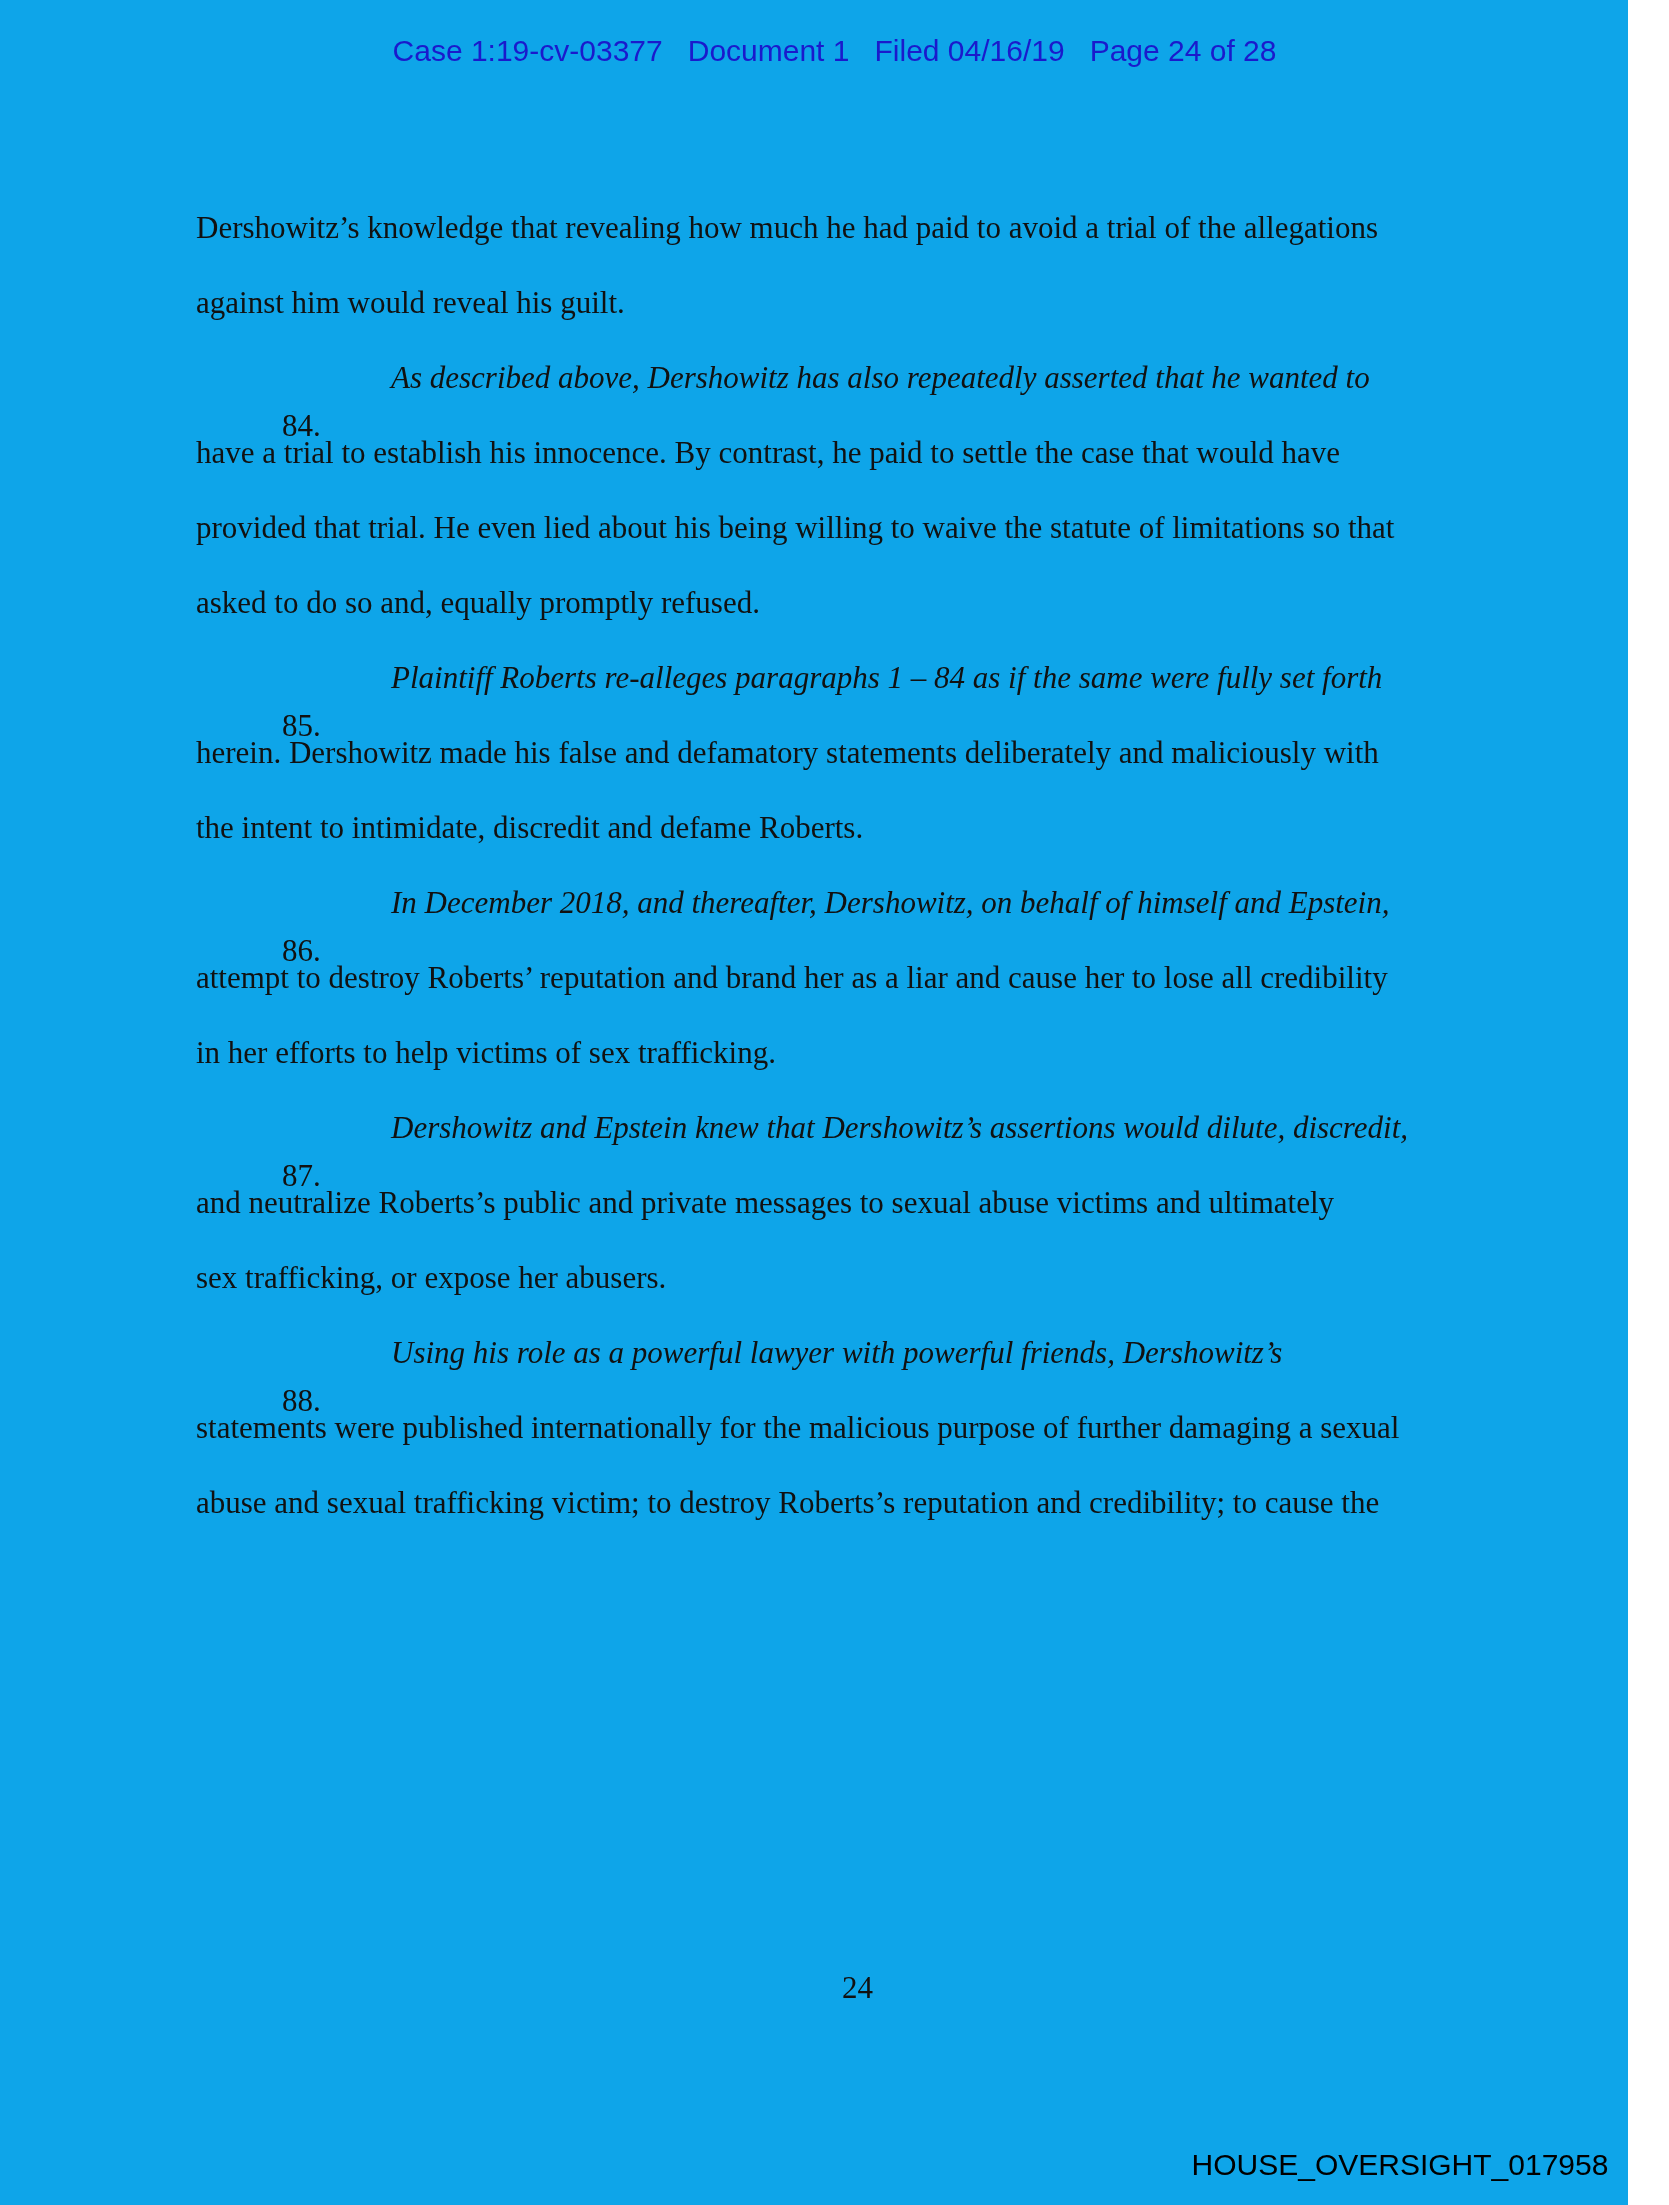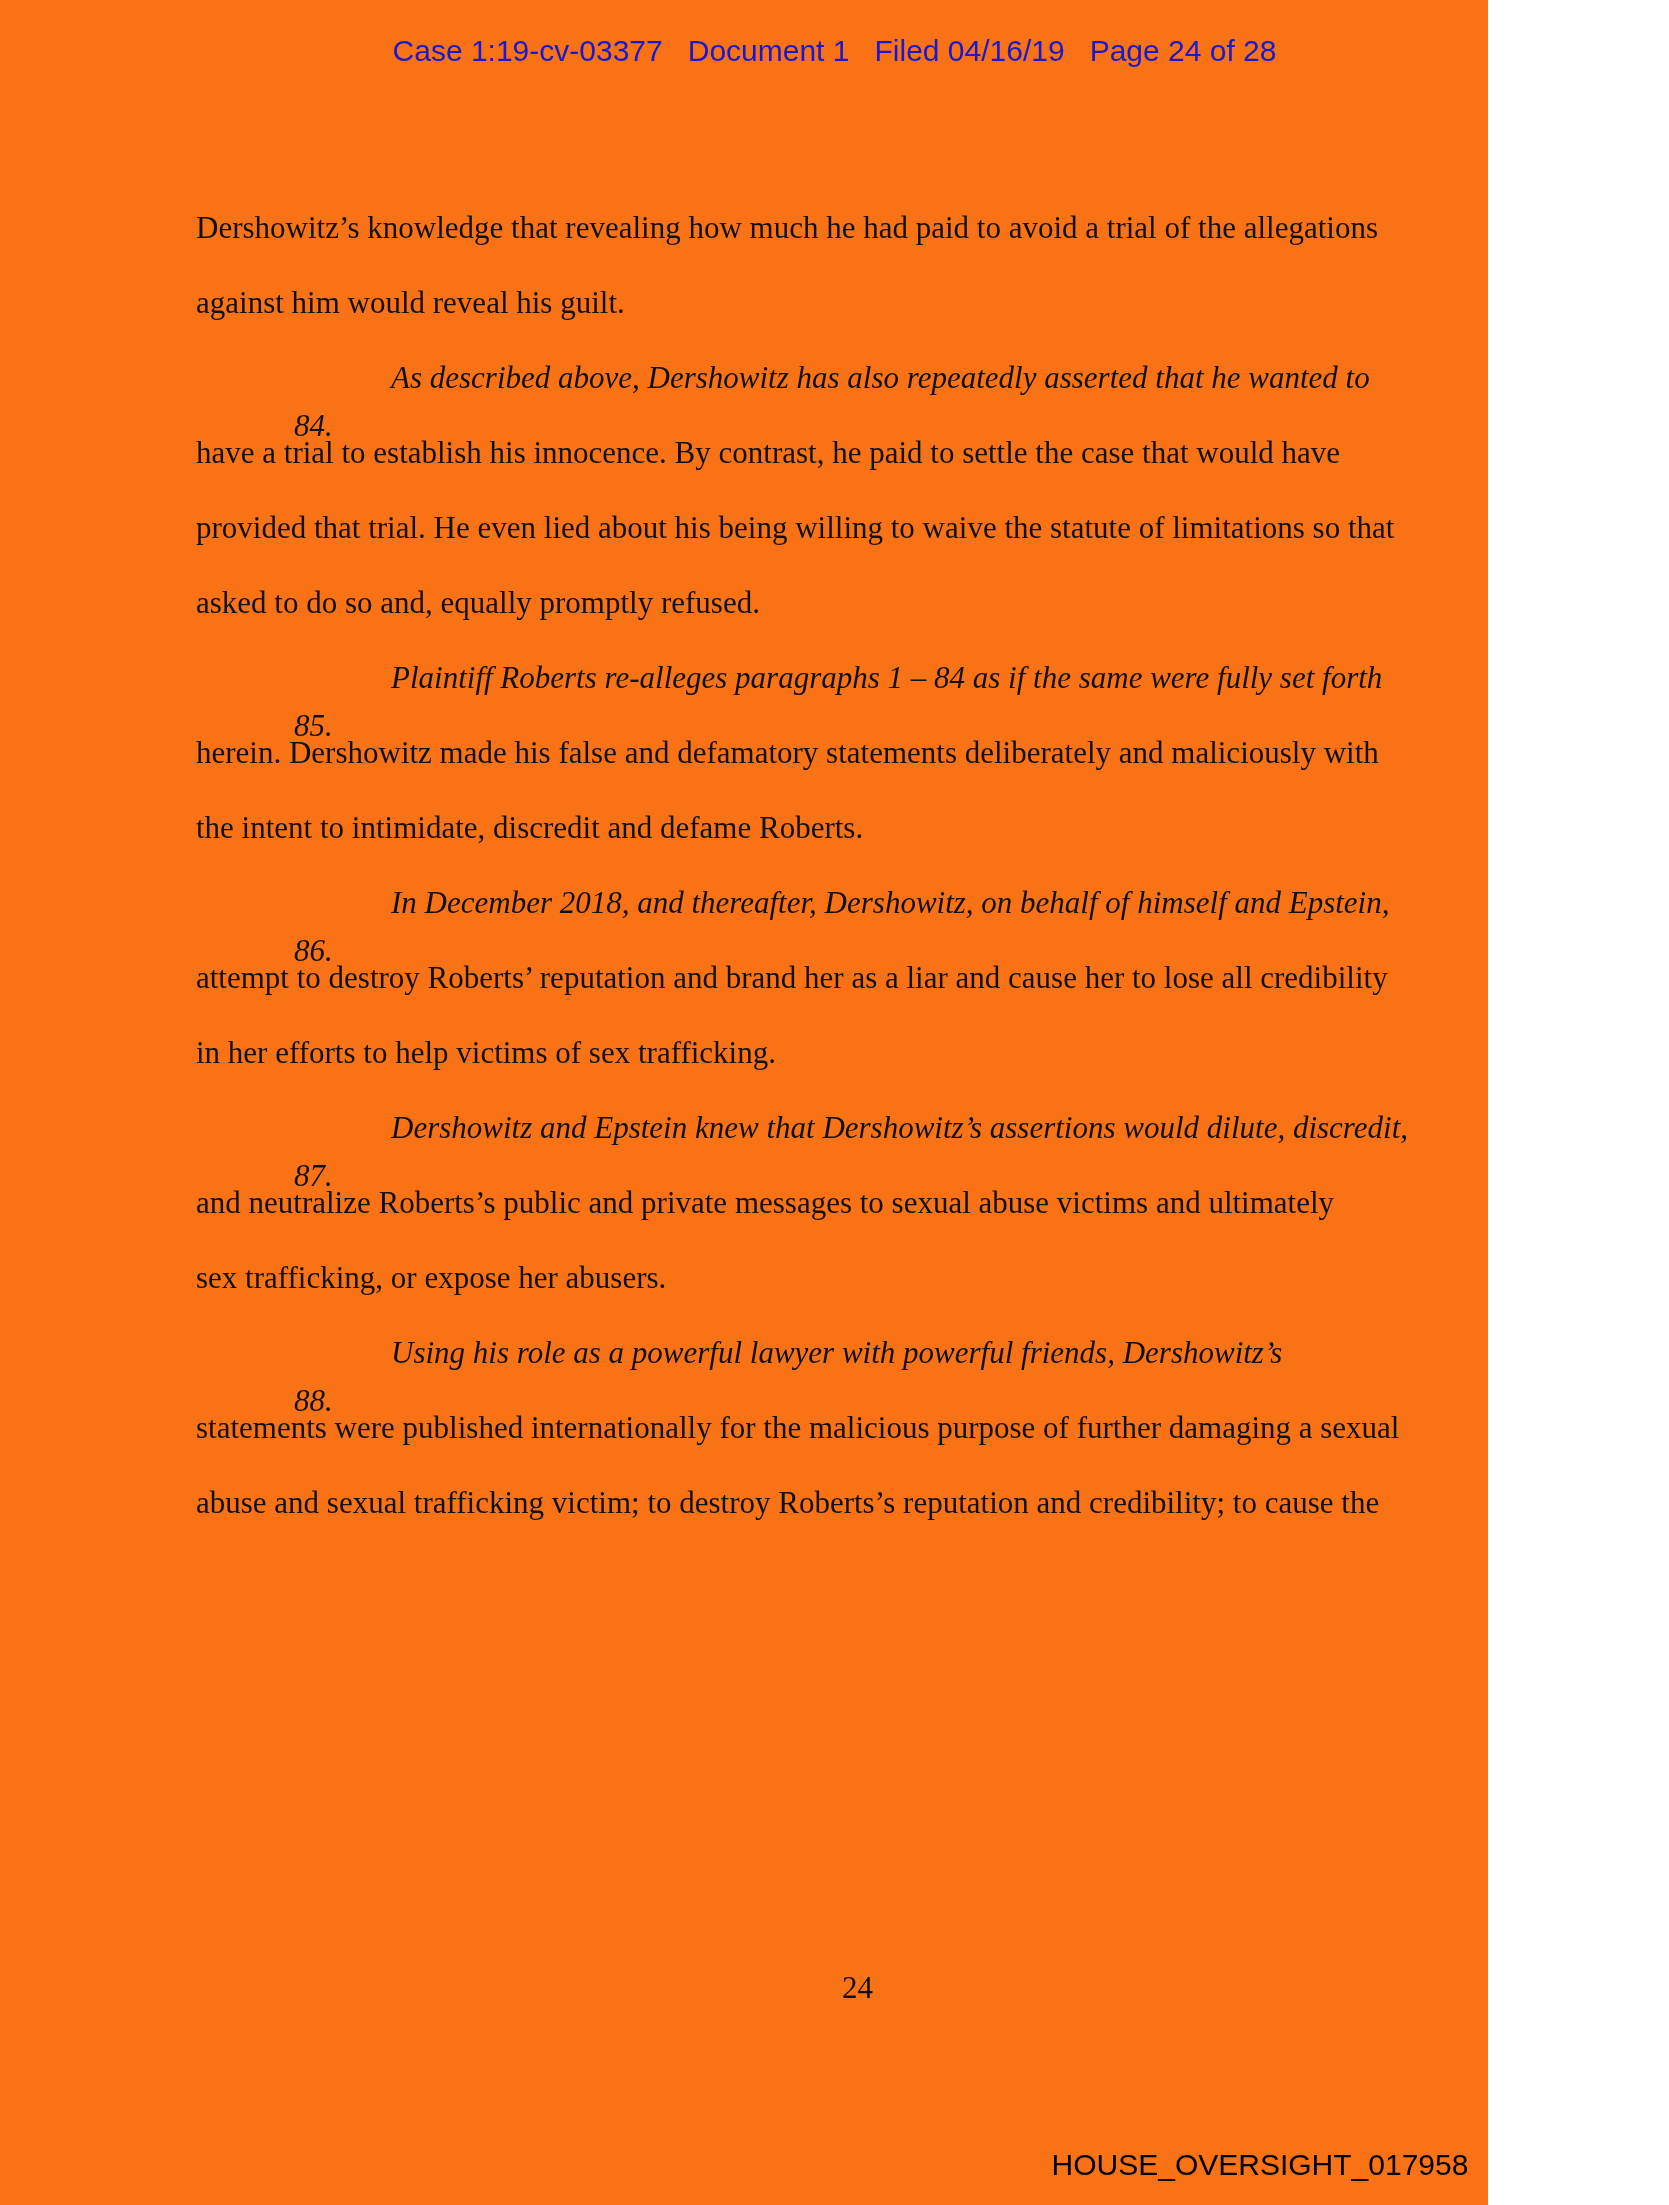--- a/index.html
+++ b/index.html
@@ -4,7 +4,7 @@
 <style>
   html, body { margin: 0; padding: 0; background: #ffffff; }
   body { width: 1669px; height: 2205px; position: relative; overflow: hidden; }
-  .page { position: absolute; left: 0; top: 0; width: 1488px; height: 2205px; background: #f97316; }
+  .page { position: absolute; left: 0; top: 0; width: 1628px; height: 2205px; background: #0ea5e9; }
   .ecf-header {
     position: absolute; left: 0; width: 1669px; top: 34px; text-align: center;
     font-family: "Liberation Sans", sans-serif; font-size: 30px; color: #1a1acc;

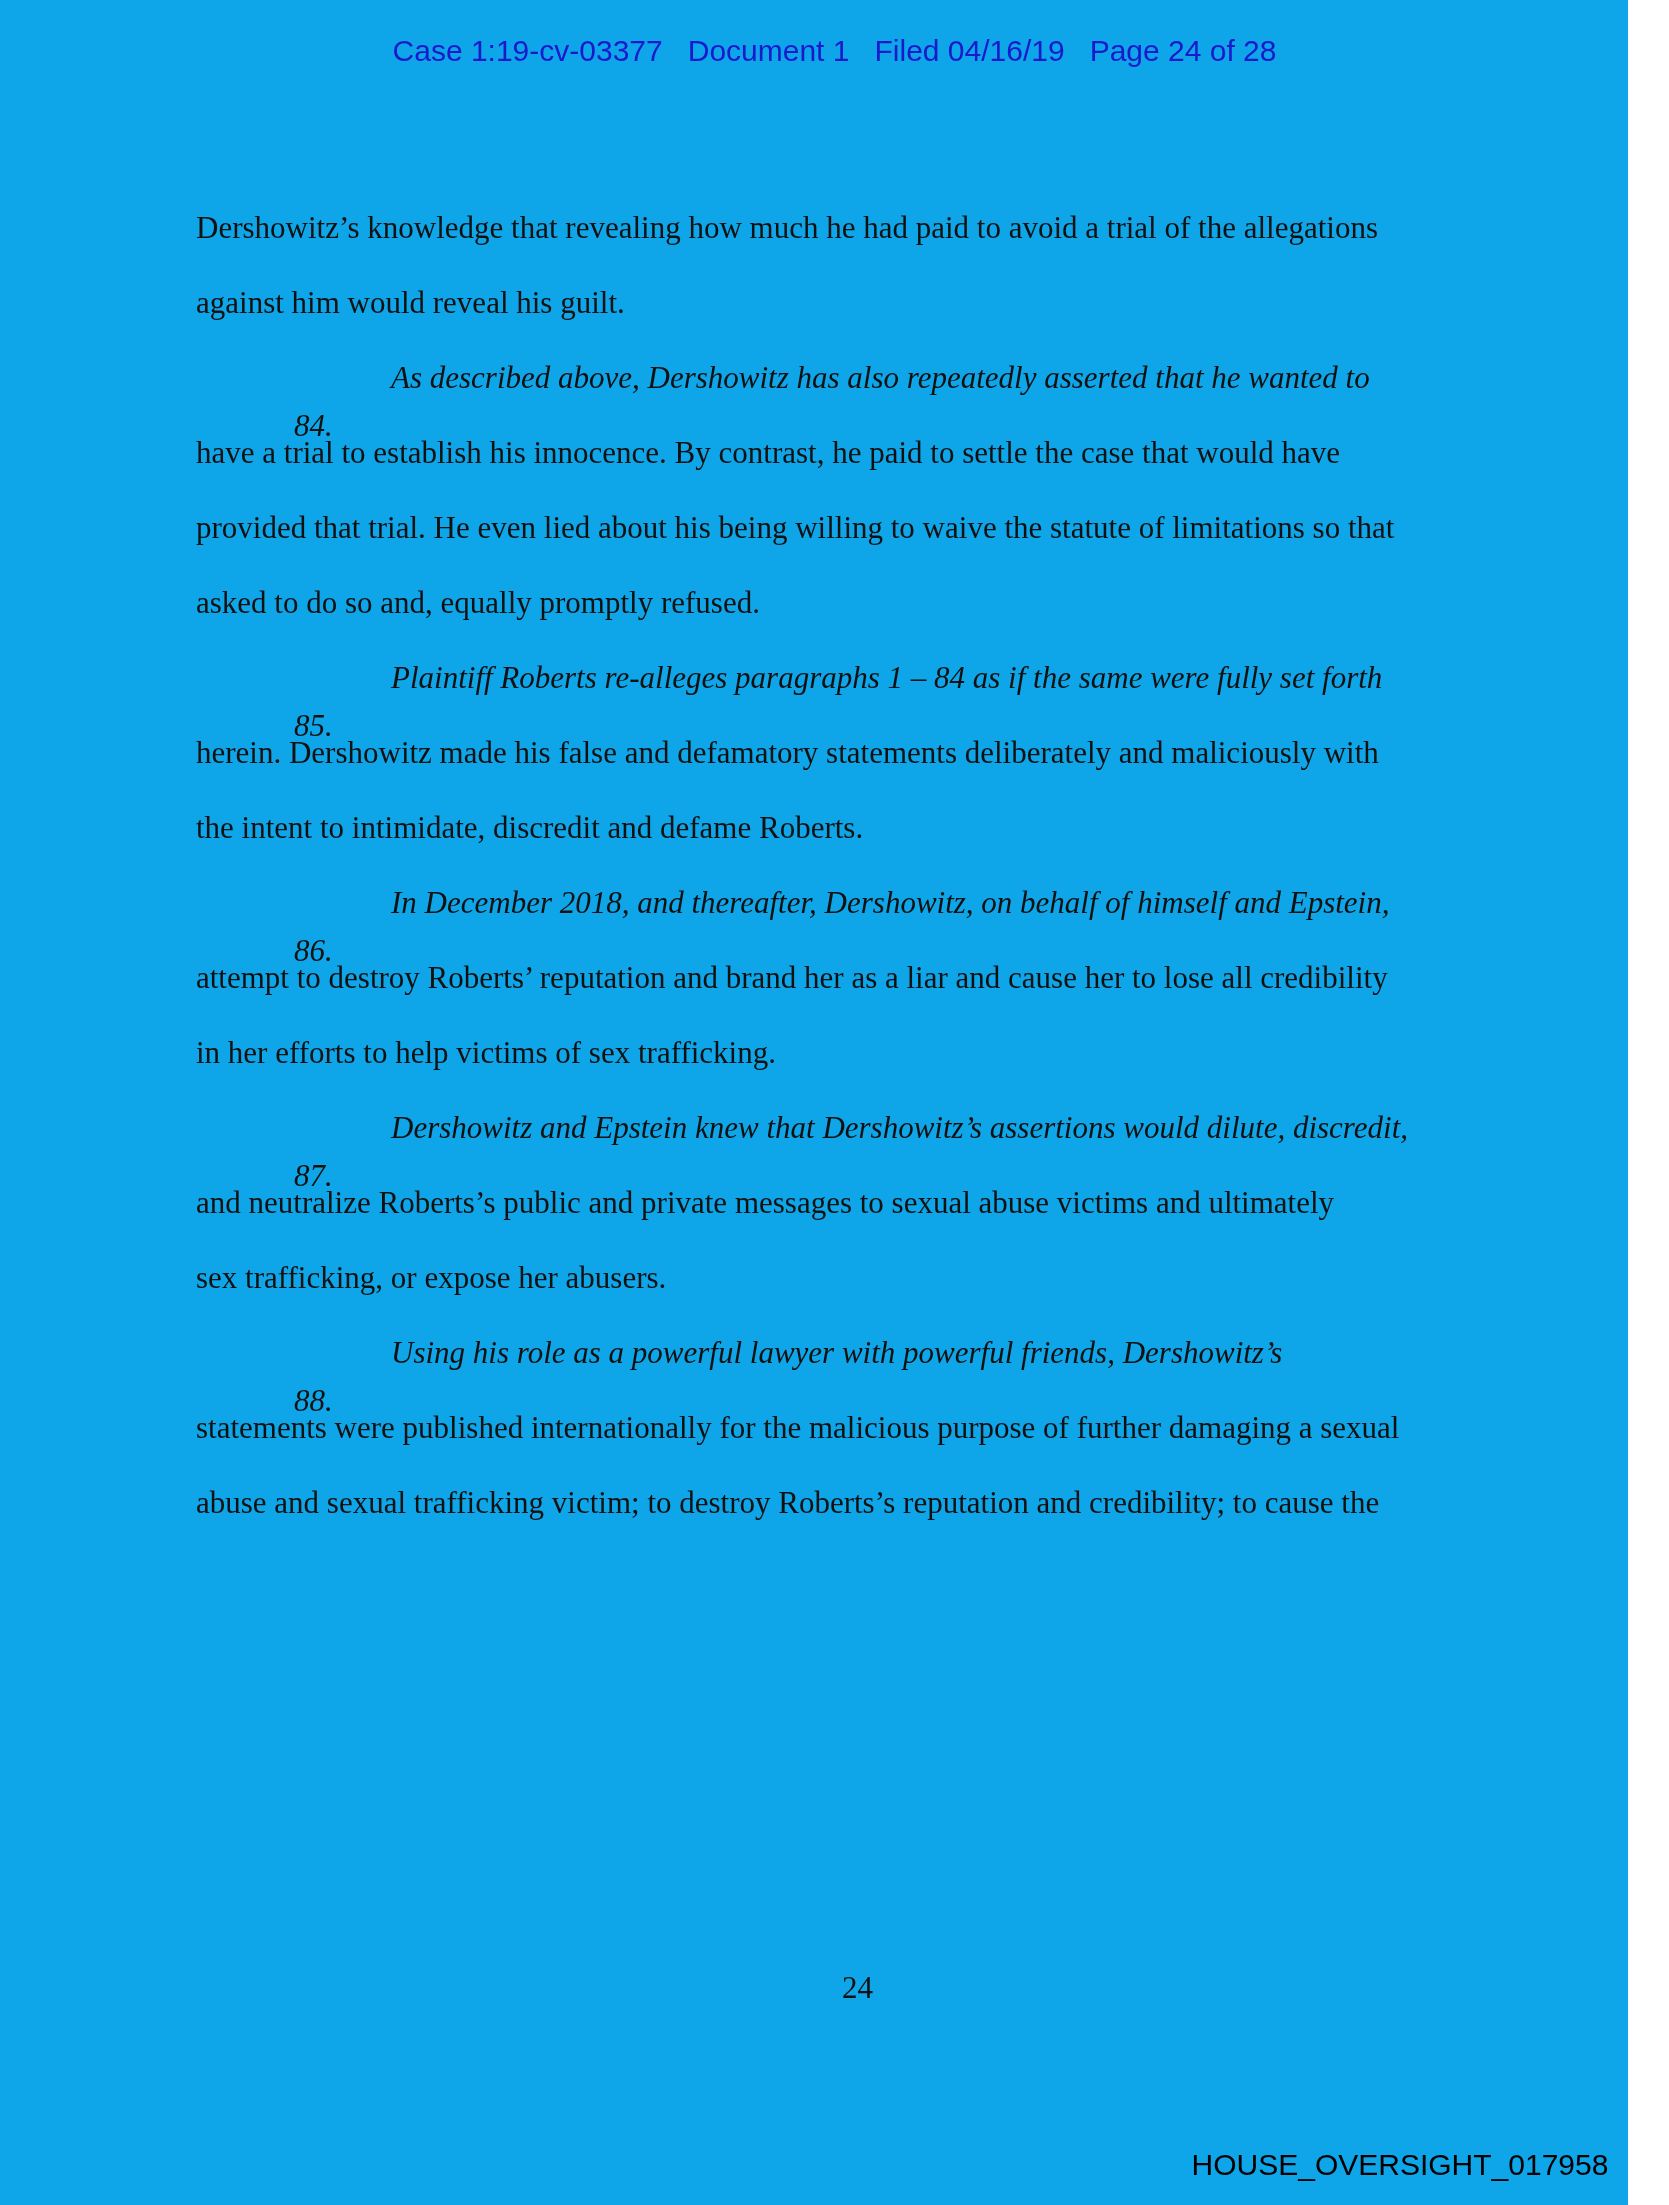--- a/index.html
+++ b/index.html
@@ -17,7 +17,7 @@
   }
   .line { display: block; height: 75px; white-space: nowrap; }
   .pnum { display: inline-block; width: 0; position: relative; }
-  .pnum-inner { position: absolute; left: 98px; font-style: italic; }
+  .pnum-inner { position: absolute; left: 86px; }
   .indent-text { display: inline-block; padding-left: 195px; font-style: italic; }
   .heading {
     display: block; height: 75px; text-align: center; font-weight: bold;

